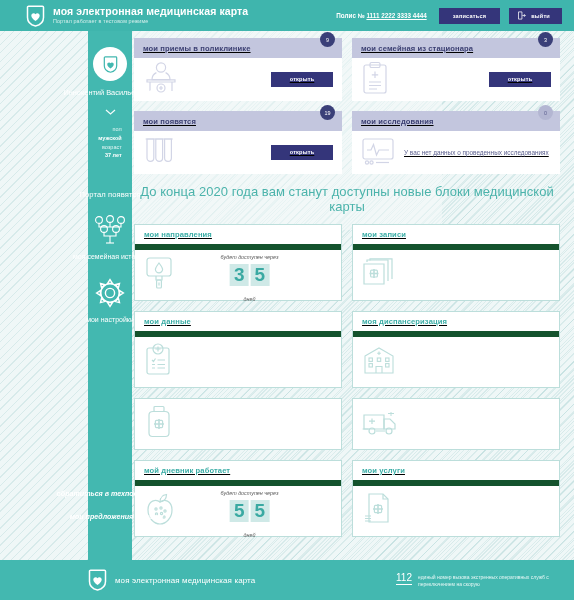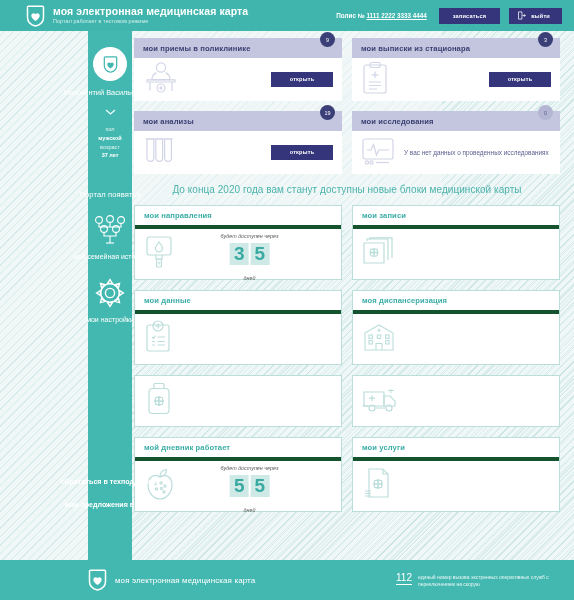--- a/index.html
+++ b/index.html
@@ -104,7 +104,7 @@
   
   .main { position: absolute; left: 134px; top: 38px; width: 426px; z-index: 5; }
   .row { display: flex; gap: 10px; margin-bottom: 10px; }
-  .col { width: 208px; }
+  .col { width: 208px; text-decoration: underline; }
 
   .card-blue { background: #ffffff; position: relative; }
   .card-blue .chead {

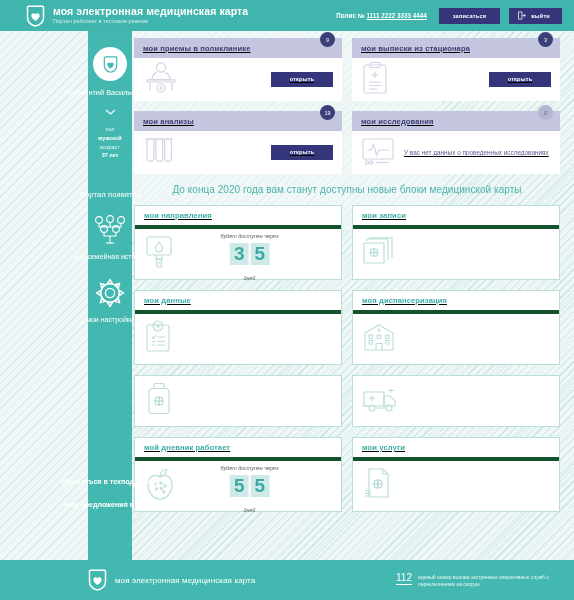--- a/index.html
+++ b/index.html
@@ -306,7 +306,7 @@
 
       <div class="col card-blue">
         <div class="badge">3</div>
-        <div class="chead">мои выписки из стационара</div>
+        <div class="chead">мои семейная из стационара</div>
         <div class="cbody">
           <span class="icon">
             <svg width="28" height="34" viewBox="0 0 28 34" fill="none" stroke="#d2d5e6" stroke-width="1.2">

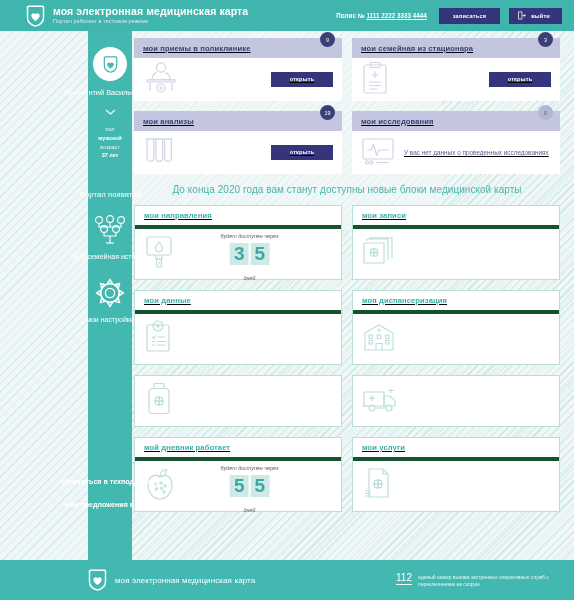--- a/index.html
+++ b/index.html
@@ -77,10 +77,10 @@
     z-index: 10;
   }
   .sidebar-inner {
-    position: absolute; left: -58px; top: 0; width: 160px; bottom: 12px;
+    position: absolute; left: -58px; top: 0; width: 160px; bottom: 0;
     display: flex; flex-direction: column; align-items: center;
     padding-top: 16px;
-    color: #ffffff; text-align: center;
+    color: #ffffff; text-align: right;
   }
   .avatar {
     width: 34px; height: 34px; border-radius: 50%; background: #ffffff;

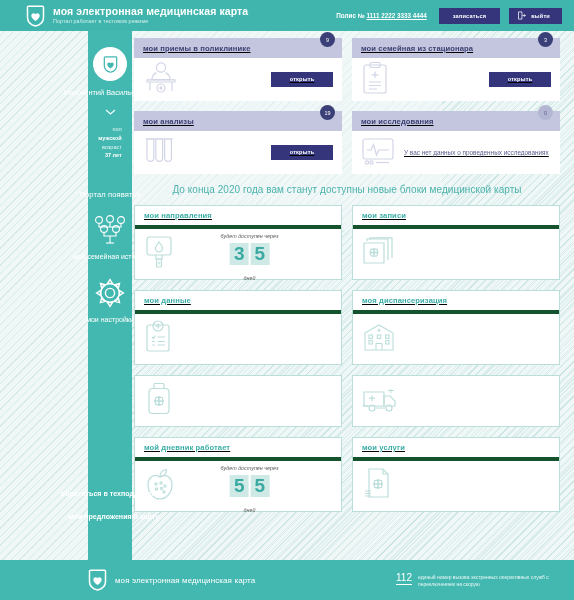--- a/index.html
+++ b/index.html
@@ -324,7 +324,7 @@
     <div class="row">
       <div class="col card-blue">
         <div class="badge">19</div>
-        <div class="chead">мои анализы</div>
+        <div class="chead">мои появятся</div>
         <div class="cbody">
           <span class="icon">
             <svg width="36" height="30" viewBox="0 0 36 30" fill="none" stroke="#d2d5e6" stroke-width="1.2">

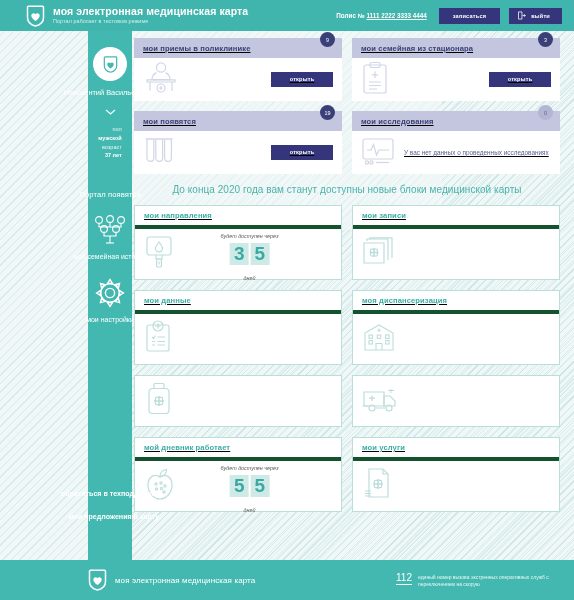--- a/index.html
+++ b/index.html
@@ -136,7 +136,7 @@
   }
 
   .notice {
-    text-align: center; color: #4bb3ab; font-size: 10px;
+    text-align: center; color: #4bb3ab; font-size: 13px;
     margin: 4px 0 10px 0; letter-spacing: .05px;
   }
 

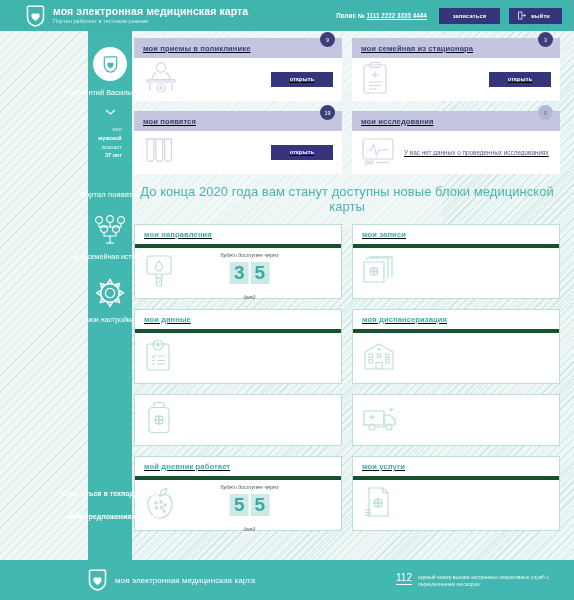--- a/index.html
+++ b/index.html
@@ -146,7 +146,7 @@
   .card-teal .chead {
     color: #3bada6; font-size: 7.6px; font-weight: bold;
     padding: 5px 9px 5px 9px;
-    border-bottom: 4px solid #14532d;
+    border-bottom: 6px solid #14532d;
     letter-spacing: .1px;
   }
   .card-teal .cbody {

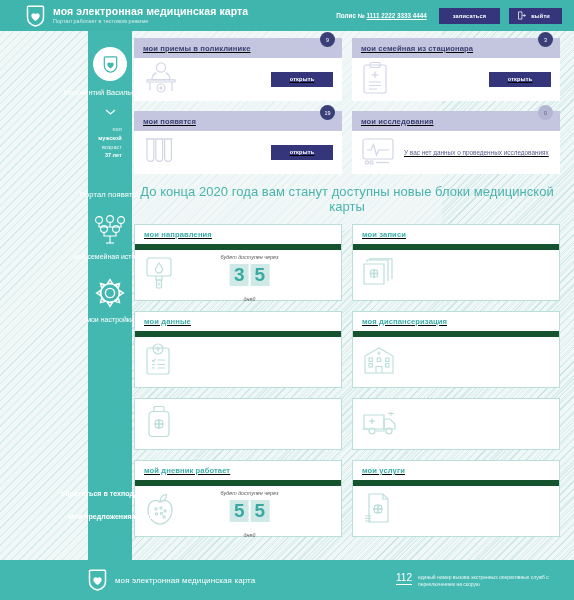--- a/index.html
+++ b/index.html
@@ -97,7 +97,7 @@
   .nav-label { font-size: 7px; line-height: 1.35; margin-top: 7px; }
   .side-links { margin-top: auto; margin-bottom: 26px; }
   .side-link {
-    font-size: 7.1px; font-weight: bold; 
+    font-size: 7.1px; font-weight: bold; font-style: italic;
     line-height: 1.4; margin-bottom: 13px; cursor: pointer; color: #ffffff;
   }
 

